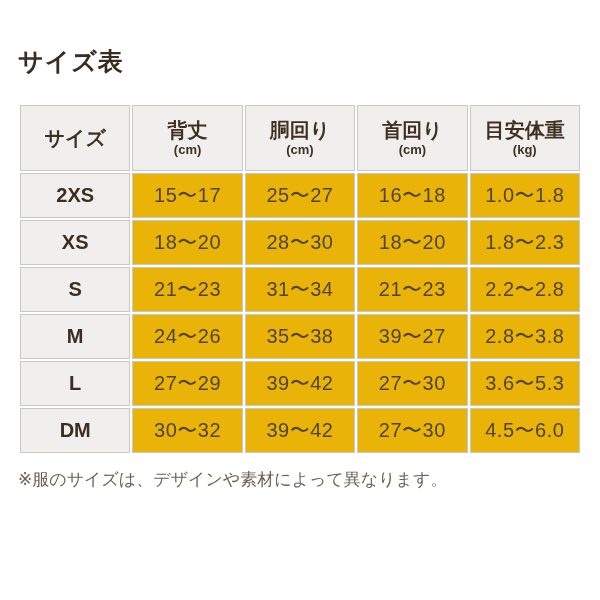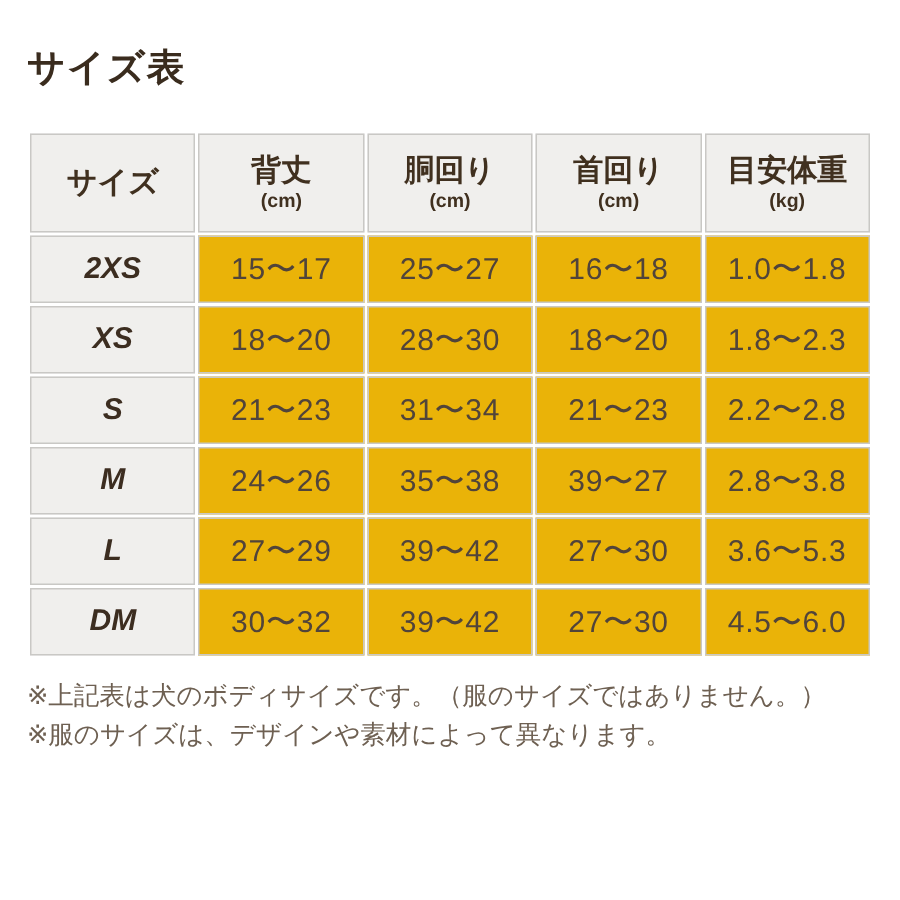--- a/index.html
+++ b/index.html
@@ -15,7 +15,7 @@
     overflow: hidden;
   }
   .page {
-    padding: 31px 18px 0 18px;
+    padding: 47px 18px 0 18px;
     box-sizing: border-box;
   }
   .page-title {

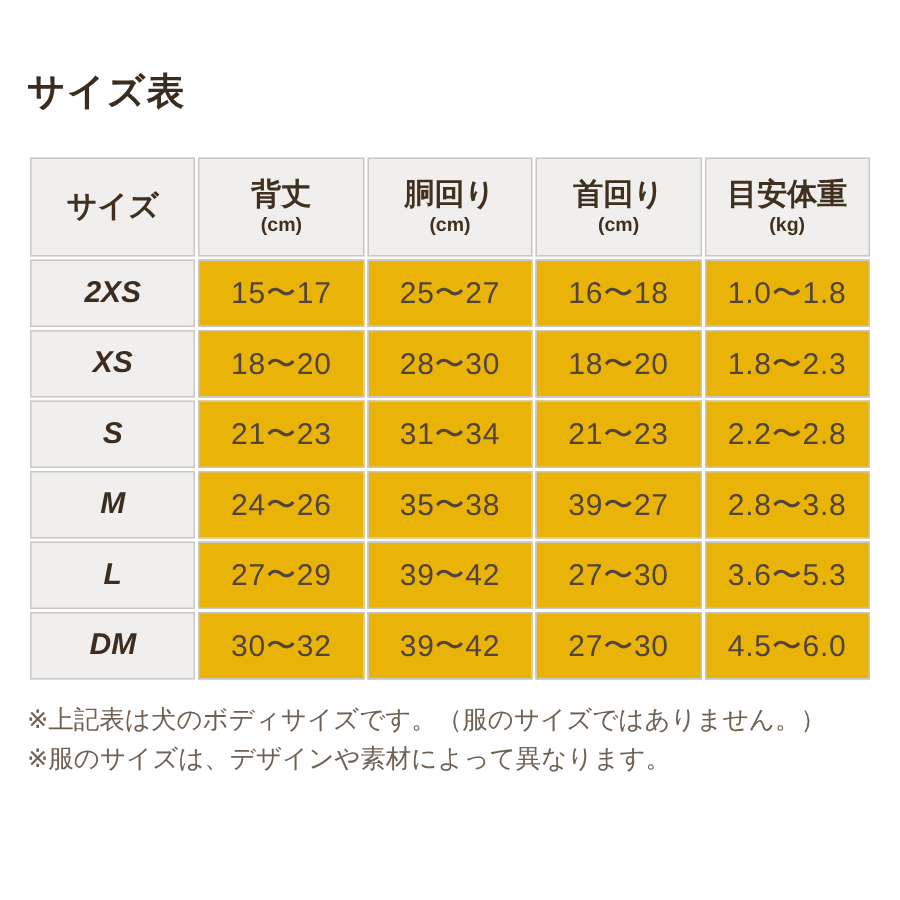--- a/index.html
+++ b/index.html
@@ -59,7 +59,6 @@
     font-size: 20px;
     font-weight: bold;
     color: #3c2d20;
-    font-style: italic;
   }
   tbody td {
     background: #eab308;

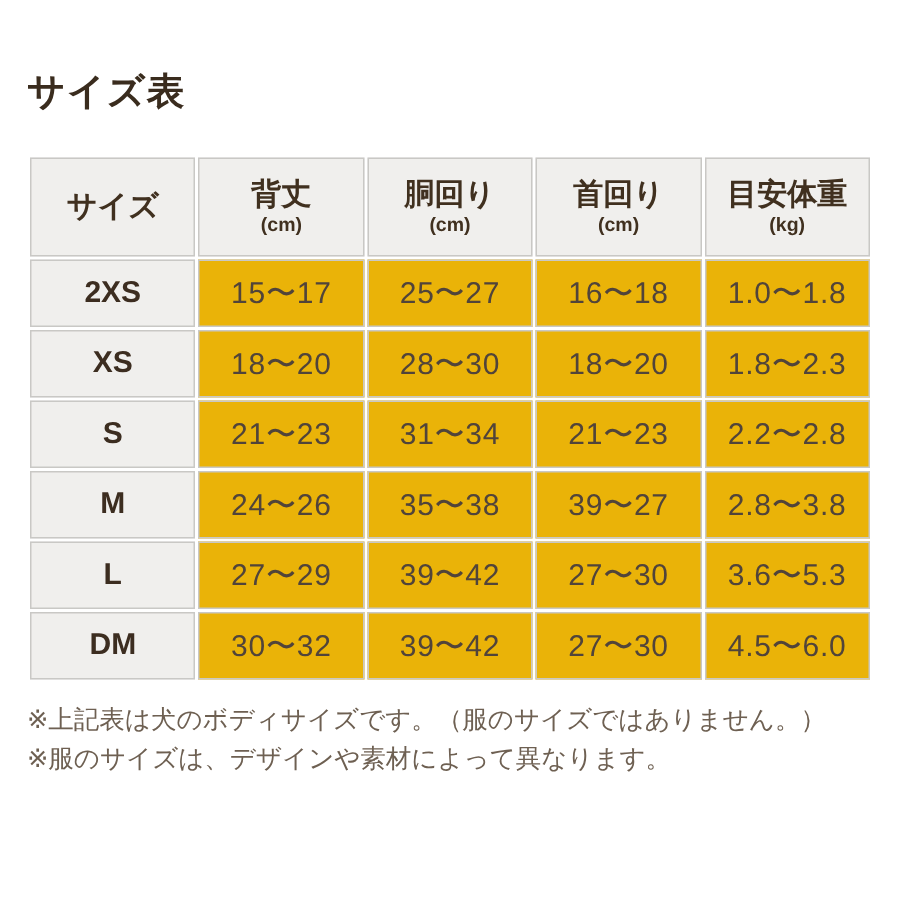--- a/index.html
+++ b/index.html
@@ -163,7 +163,6 @@
   </table>
 
   <div class="notes">
-    <div class="note-line">※上記表は犬のボディサイズです。（服のサイズではありません。）</div>
     <div class="note-line">※服のサイズは、デザインや素材によって異なります。</div>
   </div>
 

